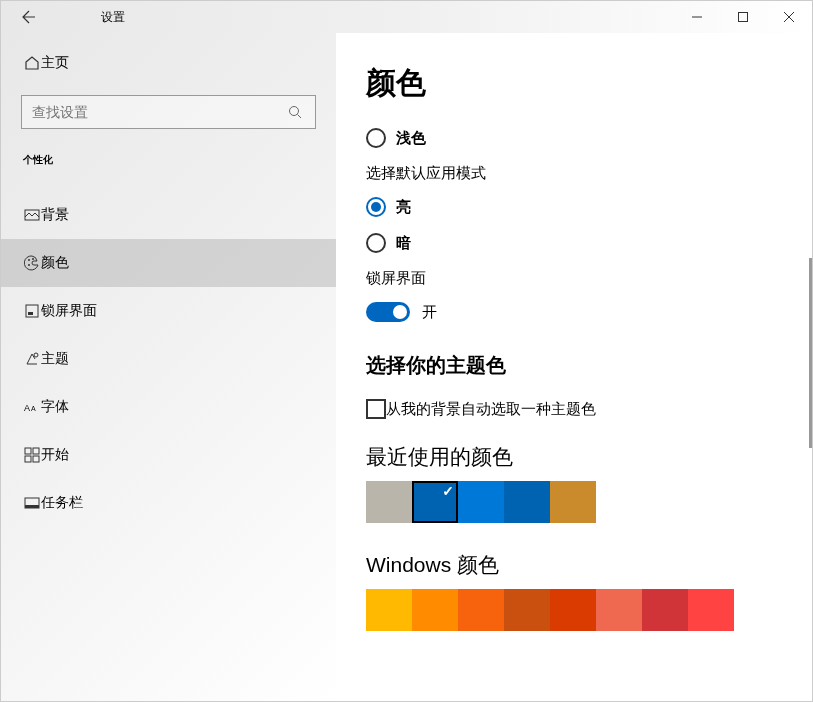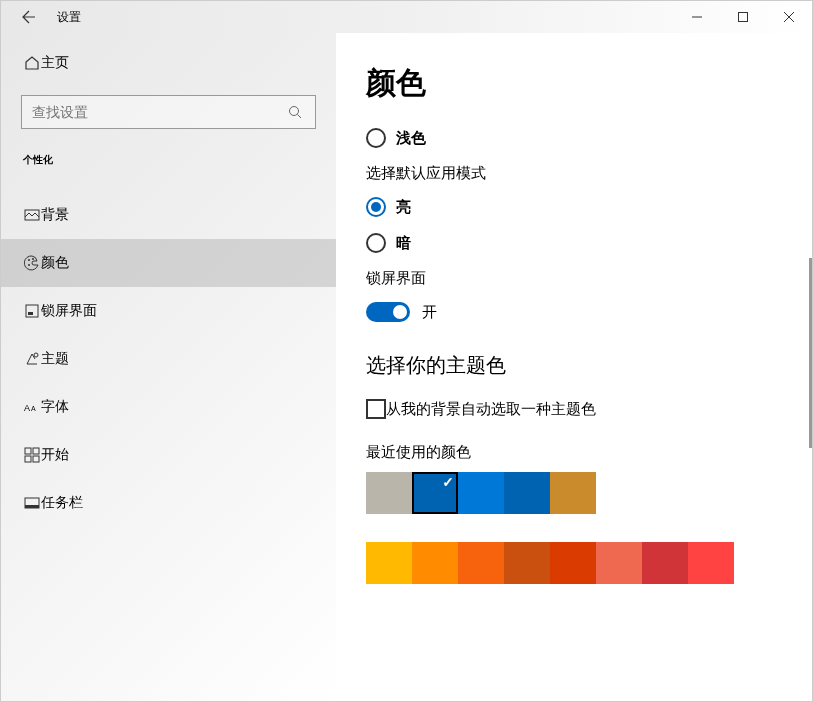--- a/index.html
+++ b/index.html
@@ -7,7 +7,7 @@
     
     .window { width: 100%; height: 100%; display: flex; flex-direction: column; border: 1px solid #ccc; position: relative; }
     
-    .titlebar { height: 32px; display: flex; align-items: center; padding-left: 8px; background: linear-gradient(to right, #e8e8e8, #f0f0f0, #ffffff); }
+    .titlebar { height: 32px; display: flex; align-items: center; padding-left: 8px; background: linear-gradient(to right, #e8e8e8, #f0f0f0, #ffffff); gap: 44px; }
     .back-btn { width: 40px; height: 32px; display: flex; align-items: center; justify-content: center; cursor: pointer; }
     .title-text { font-size: 12px; margin-left: 8px; }
     .win-controls { margin-left: auto; display: flex; }

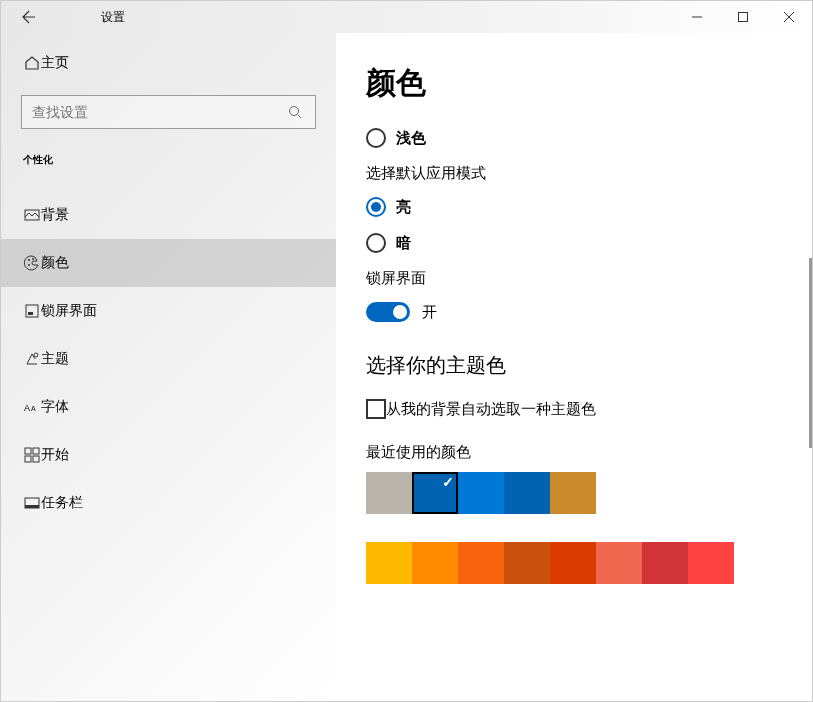--- a/index.html
+++ b/index.html
@@ -47,7 +47,7 @@
     .toggle::after { content: ''; position: absolute; right: 3px; top: 3px; width: 14px; height: 14px; background: #fff; border-radius: 50%; }
     .toggle-label { font-size: 15px; }
     
-    .big-header { font-size: 20px; font-weight: 400; margin: 30px 0 20px 0; }
+    .big-header { font-size: 20px; font-weight: 700; margin: 30px 0 20px 0; }
     
     .checkbox-row { display: flex; align-items: center; margin-bottom: 24px; cursor: pointer; }
     .checkbox { width: 20px; height: 20px; border: 2px solid #333; }

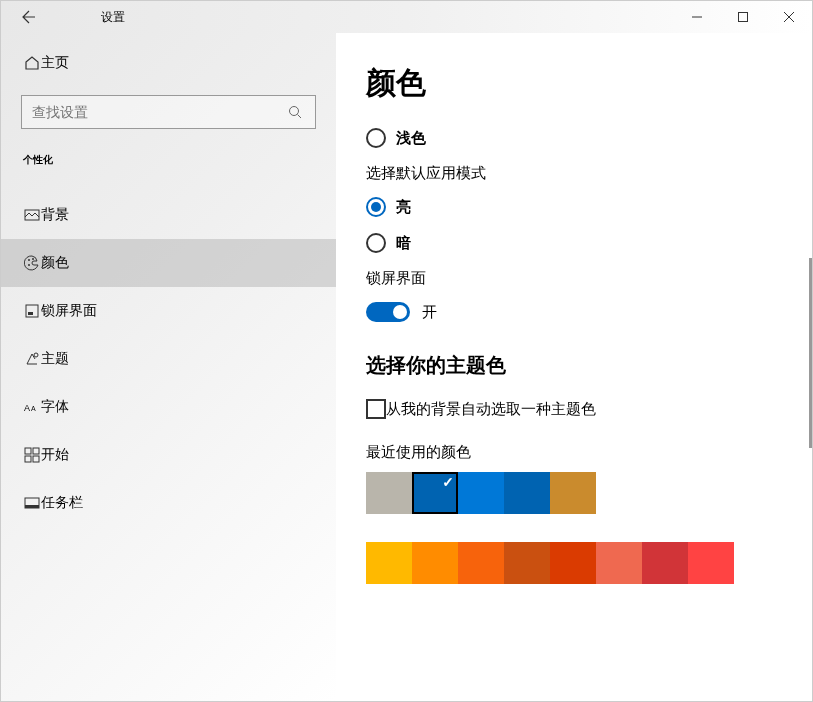--- a/index.html
+++ b/index.html
@@ -53,7 +53,7 @@
     .checkbox { width: 20px; height: 20px; border: 2px solid #333; }
     .checkbox-label { font-size: 15px; }
     
-    .subheader { font-size: 15px; margin-bottom: 10px; }
+    .subheader { font-size: 21px; margin-bottom: 10px; }
     
     .swatch-row { display: flex; gap: 0; margin-bottom: 28px; }
     .swatch { width: 46px; height: 42px; cursor: pointer; position: relative; }

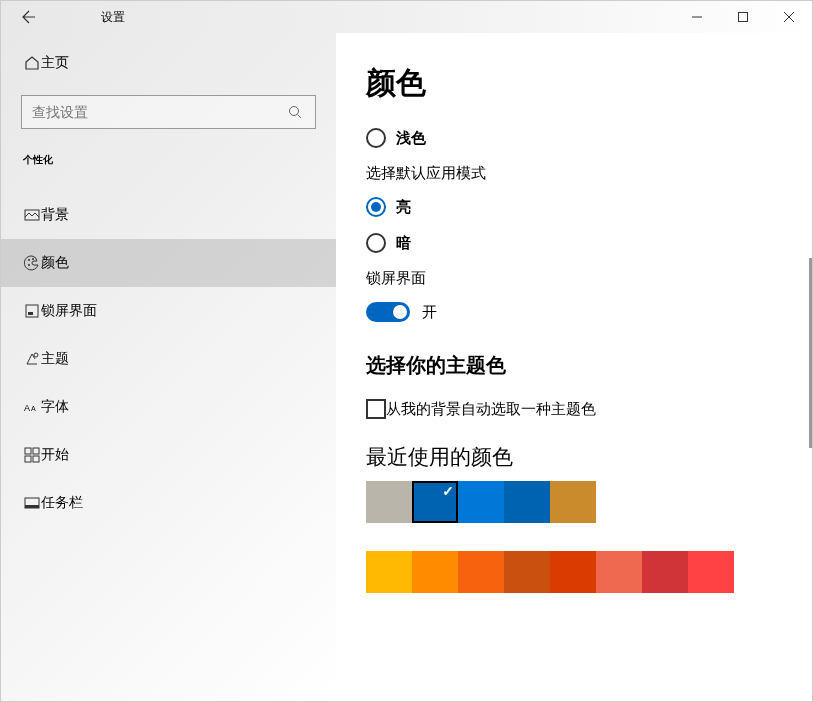--- a/index.html
+++ b/index.html
@@ -224,6 +224,7 @@
           <div class="swatch" style="background: rgb(202, 139, 45);"></div>
         </div>
 
+      <div class="subheader">Windows 颜色</div>
       <div class="swatch-row" id="wincolors-row">
           <div class="swatch" style="background: rgb(255, 185, 0);"></div>
           <div class="swatch" style="background: rgb(255, 140, 0);"></div>

